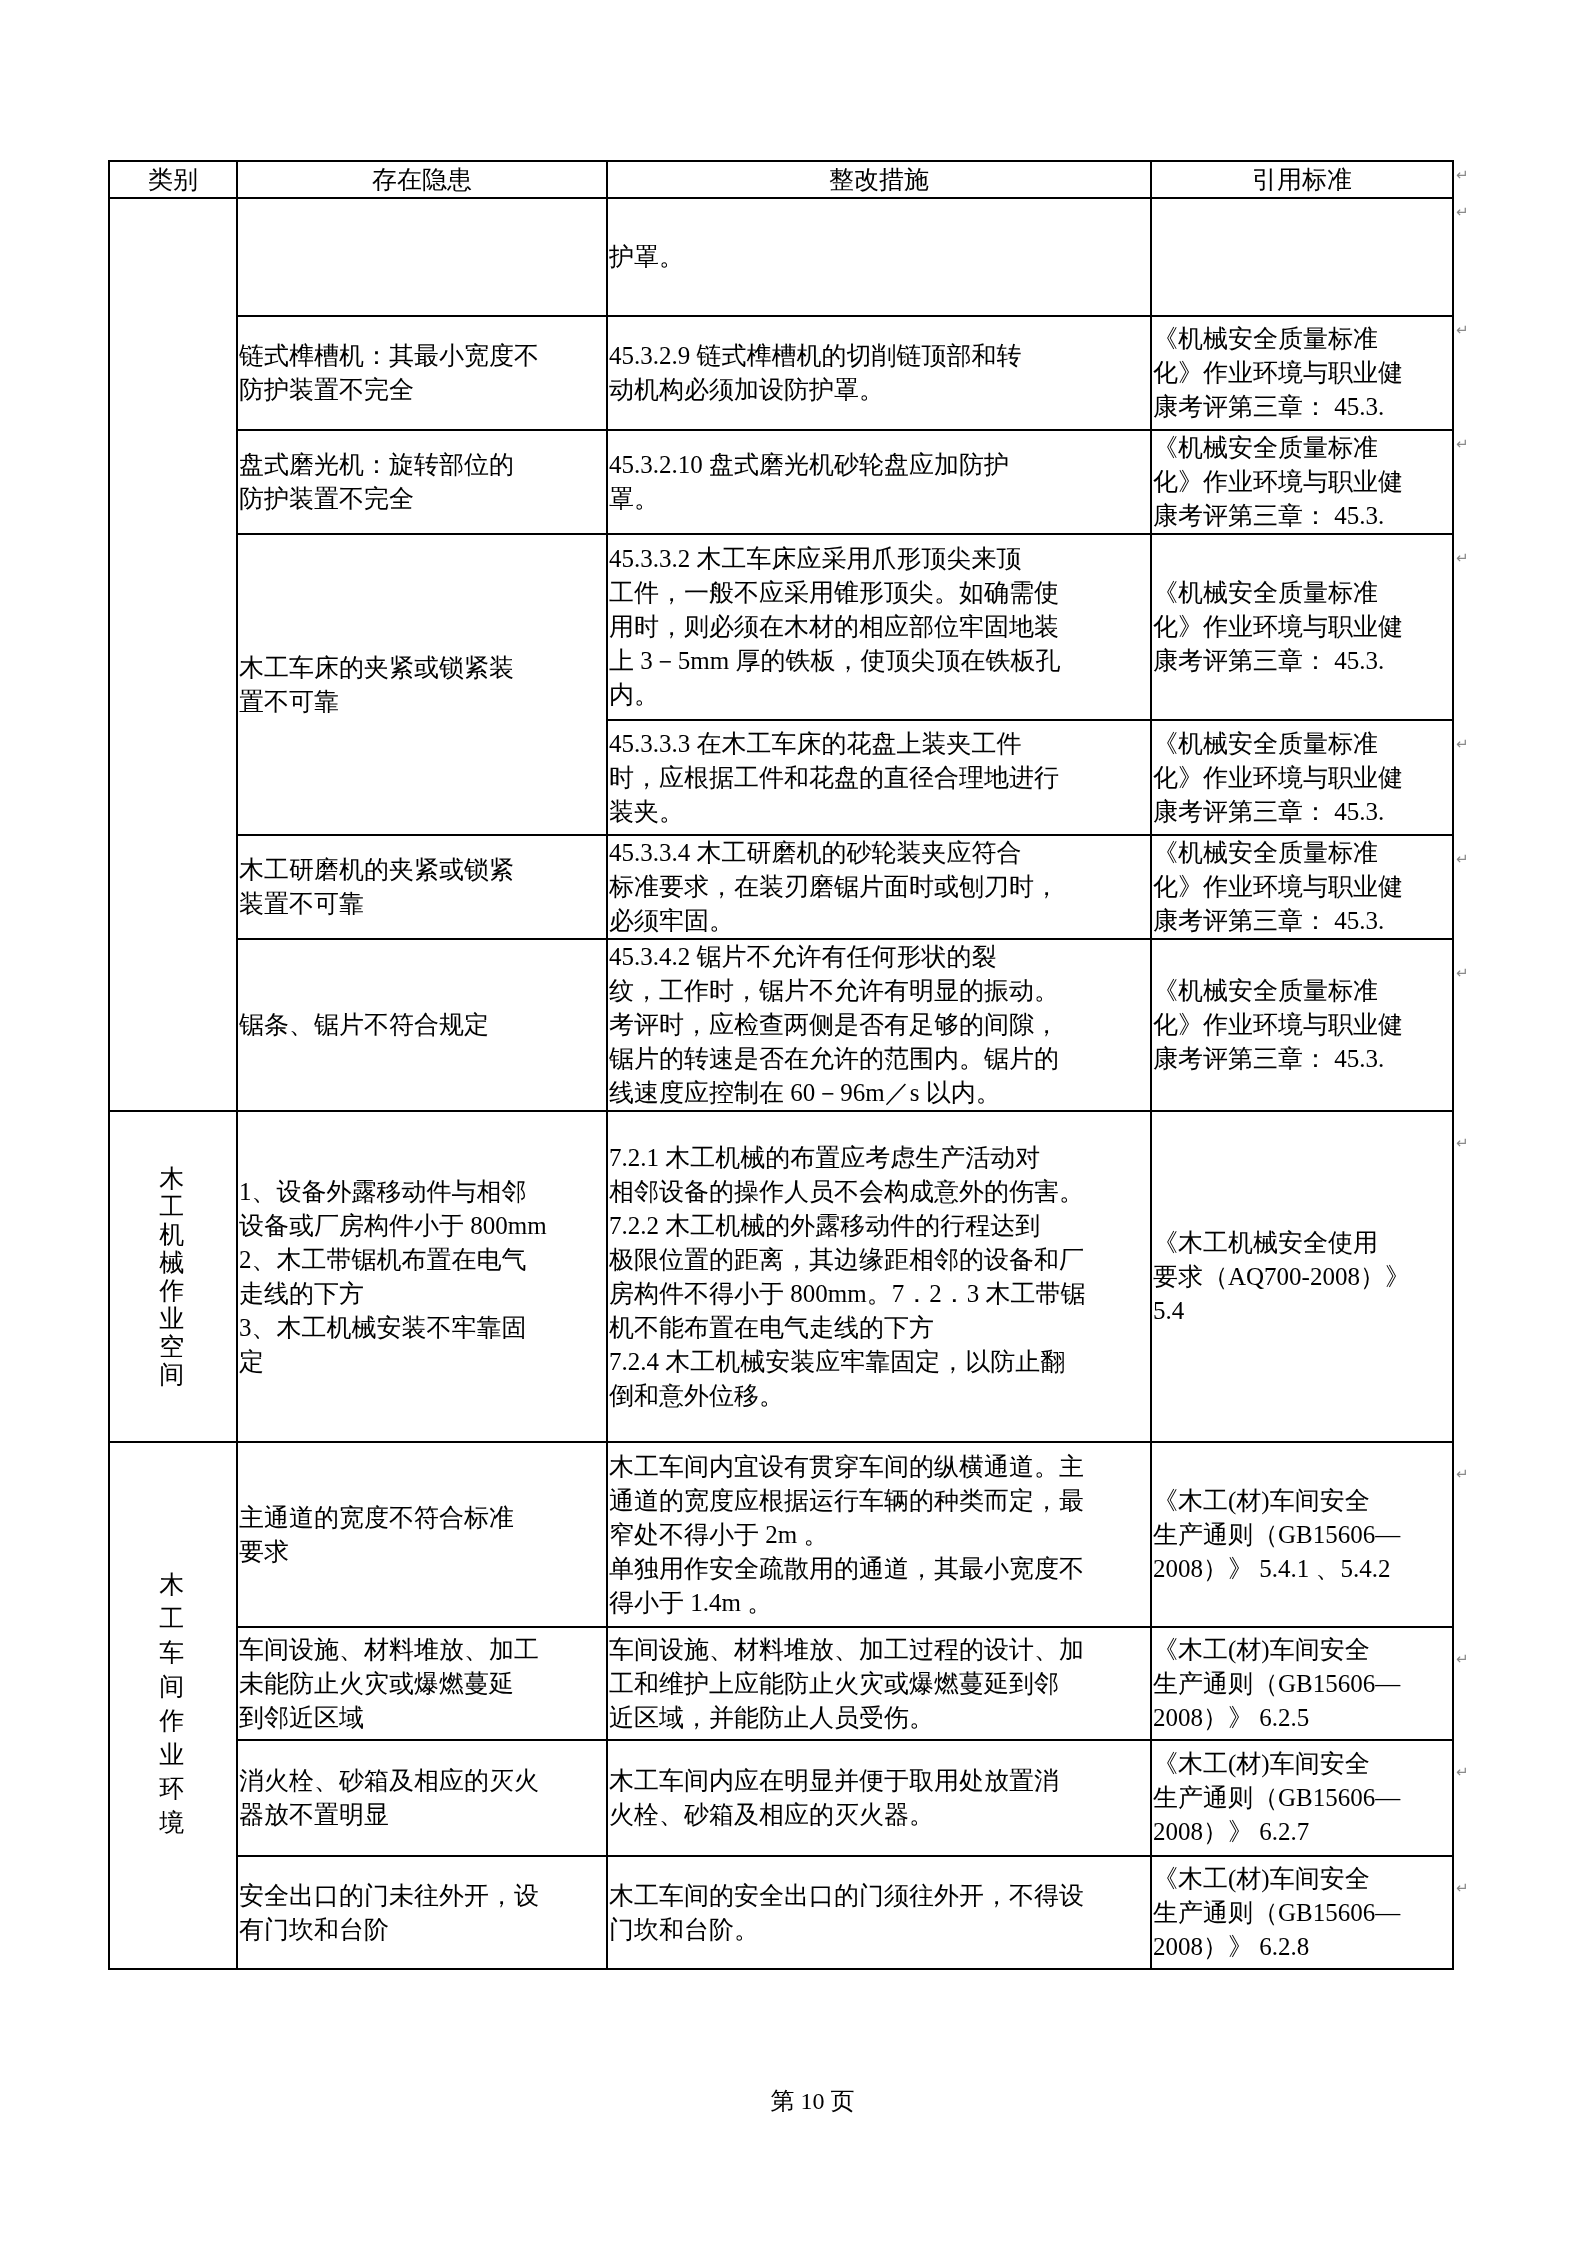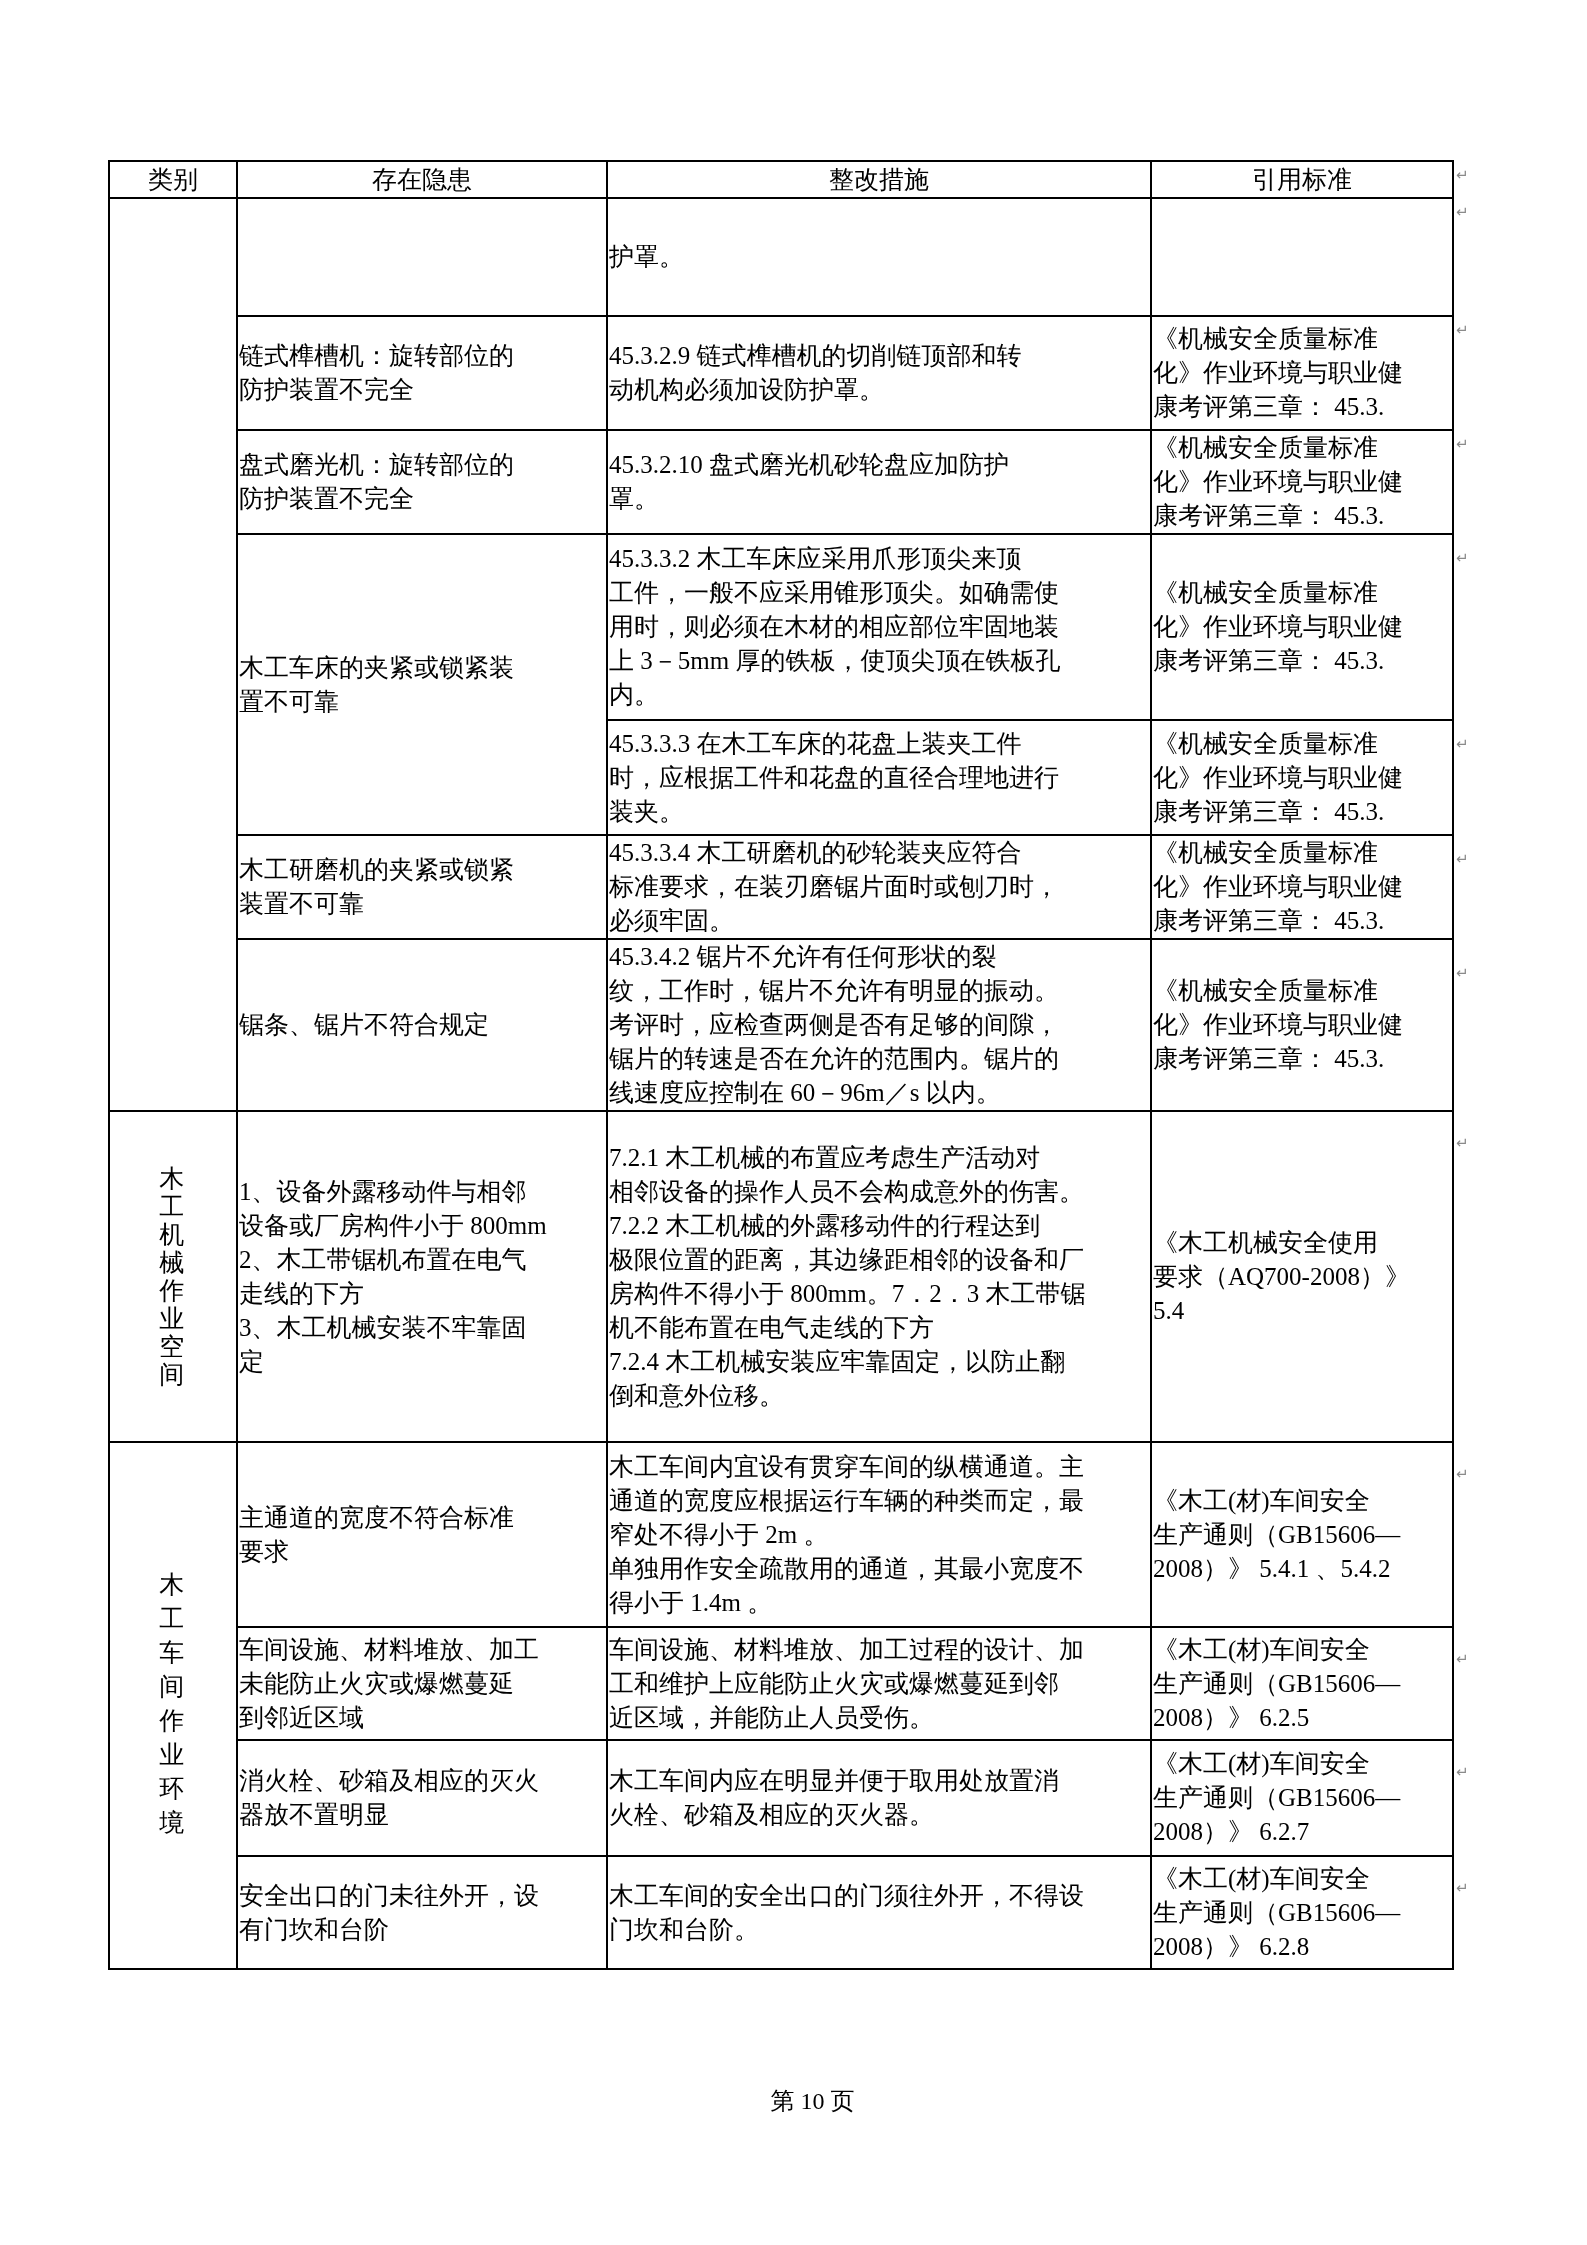--- a/index.html
+++ b/index.html
@@ -89,7 +89,7 @@
     </tr>
 
     <tr style="height:114px">
-      <td>链式榫槽机：旋转部位的
+      <td>链式榫槽机：其最小宽度不
 防护装置不完全</td>
       <td>45.3.2.9 链式榫槽机的切削链顶部和转
 动机构必须加设防护罩。</td>

